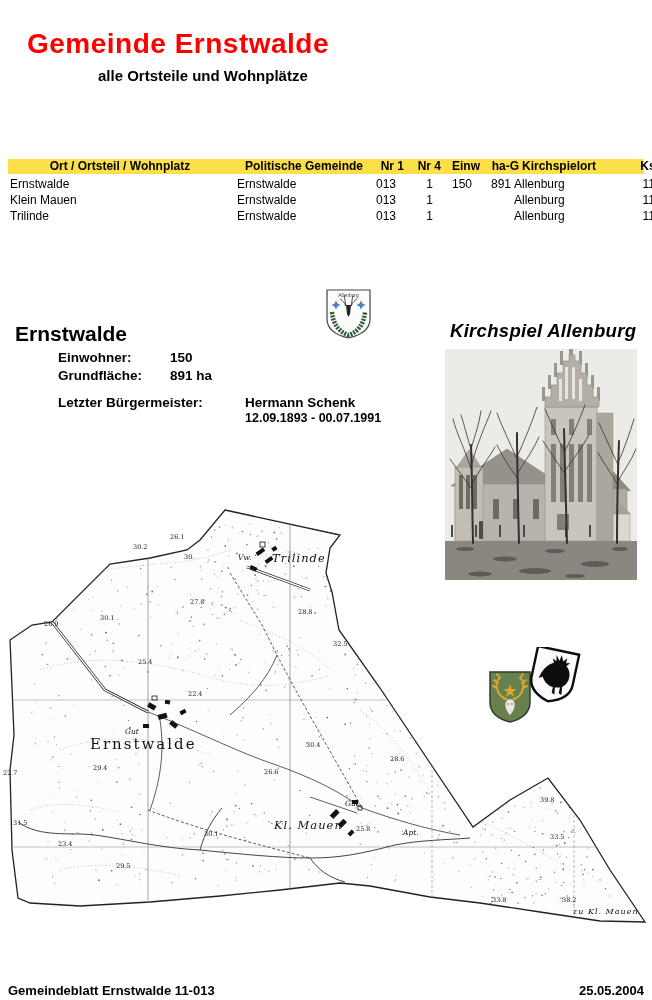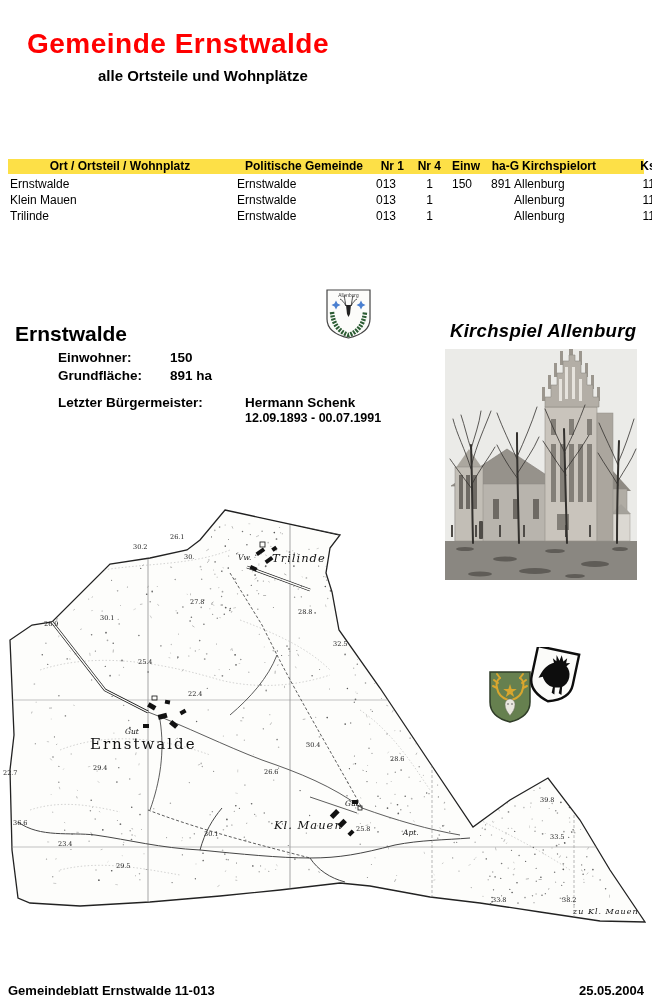--- a/index.html
+++ b/index.html
@@ -1094,7 +1094,7 @@
         <span class="elev" style="left: 3px; top: 279px;">22.7</span>
         <span class="elev" style="left: 264px; top: 278px;">26.6</span>
         <span class="elev" style="left: 306px; top: 251px;">30.4</span>
-        <span class="elev" style="left: 13px; top: 329px;">36.6</span>
+        <span class="elev" style="left: 13px; top: 329px;">31.5</span>
         <span class="elev" style="left: 58px; top: 350px;">23.4</span>
         <span class="elev" style="left: 116px; top: 372px;">29.5</span>
         <span class="elev" style="left: 204px; top: 340px;">30.1</span>

